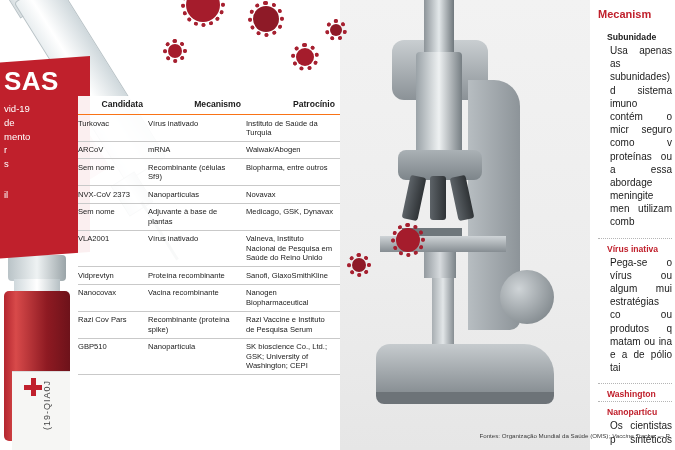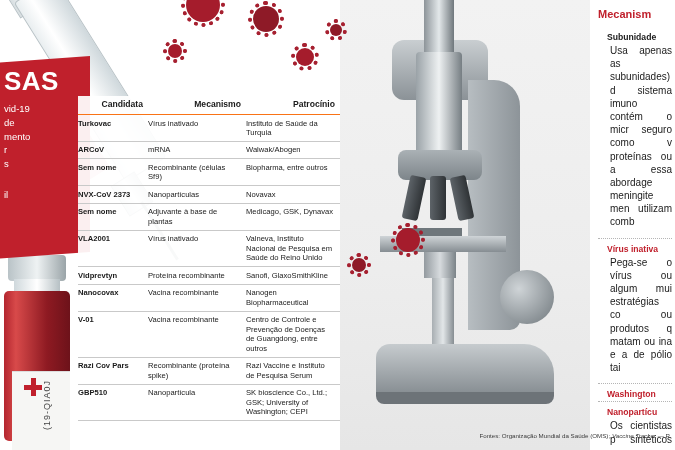--- a/index.html
+++ b/index.html
@@ -142,7 +142,7 @@
     border-bottom:1px solid #c9c9c9;vertical-align:top;
   }
   tr.group-start td{border-top:1px solid #777;}
-  td:nth-child(1){width:64px;font-weight:bold;}
+  td:nth-child(1){width:64px;}
   td:nth-child(2){width:92px;}
   .table-wrap th:nth-child(1){width:64px;}
   .table-wrap th:nth-child(2){width:92px;}

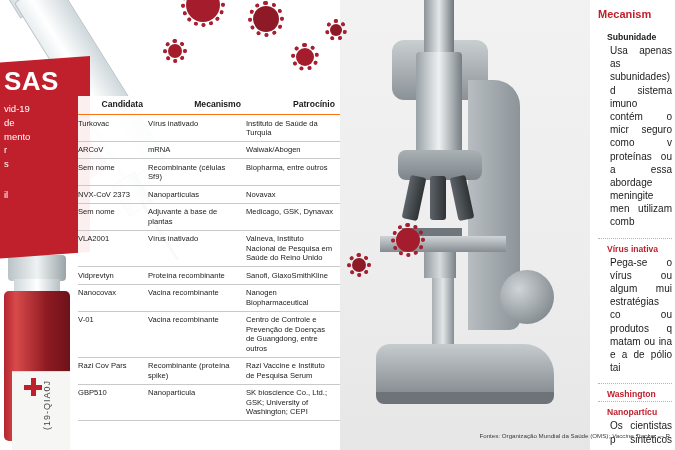--- a/index.html
+++ b/index.html
@@ -279,11 +279,6 @@
           <td>Vacina recombinante</td>
           <td>Nanogen Biopharmaceutical</td>
         </tr>
-        <tr>
-          <td>V-01</td>
-          <td>Vacina recombinante</td>
-          <td>Centro de Controle e Prevenção de Doenças de Guangdong, entre outros</td>
-        </tr>
         <tr class="group-start">
           <td>Razi Cov Pars</td>
           <td>Recombinante (proteína spike)</td>

